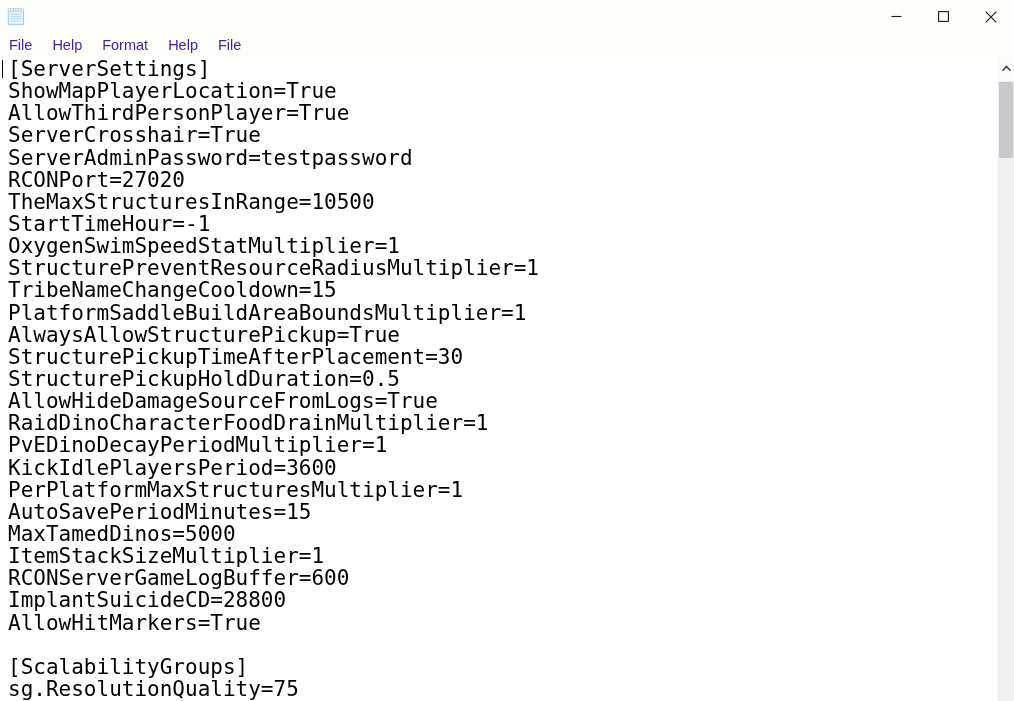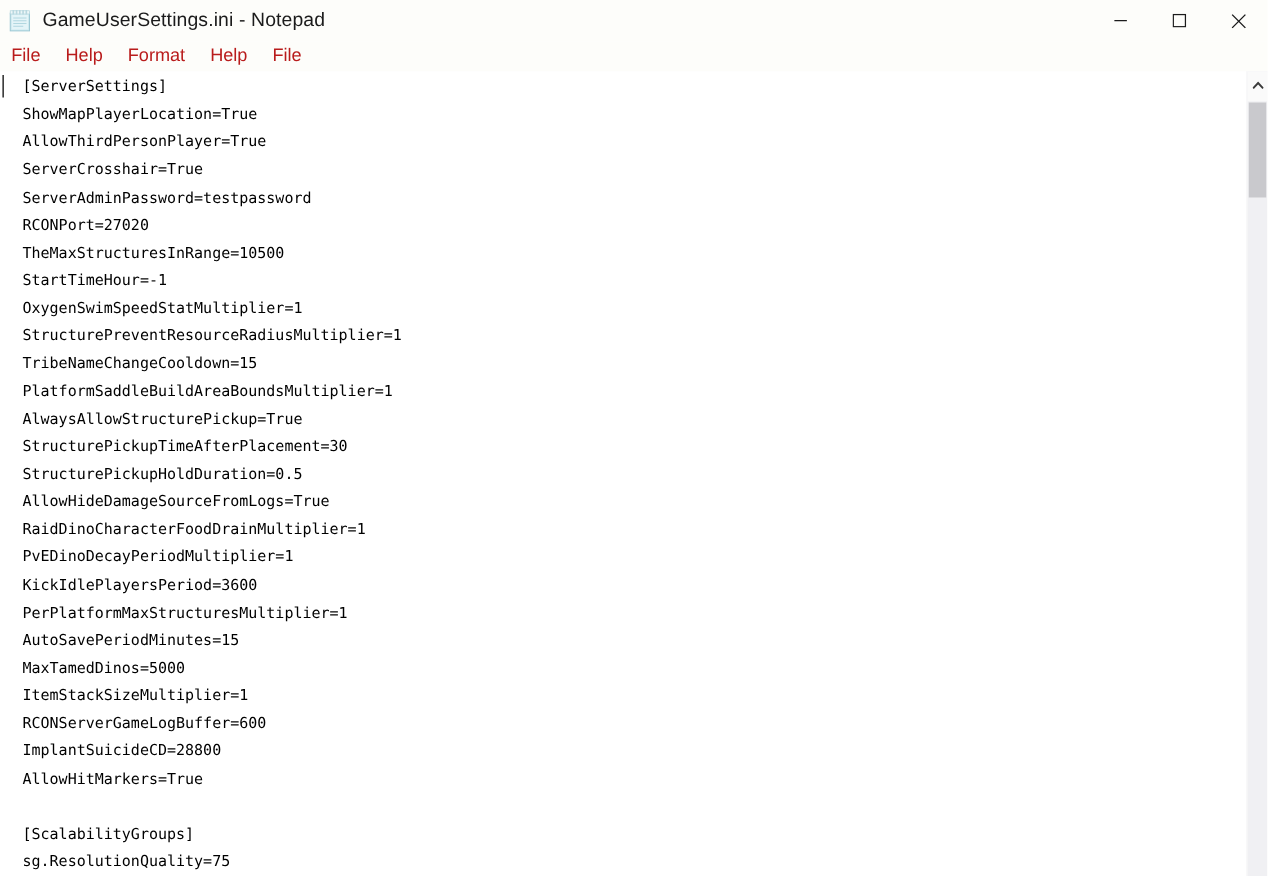--- a/index.html
+++ b/index.html
@@ -208,7 +208,6 @@
           <rect x="15.4" y="2.0" width="1.3" height="3.6" fill="#b9d8e0"></rect>
         </svg>
       </span>
-      <span class="title-text">GameUserSettings.ini - Notepad</span>
     </div>
 
     <div class="win-controls">

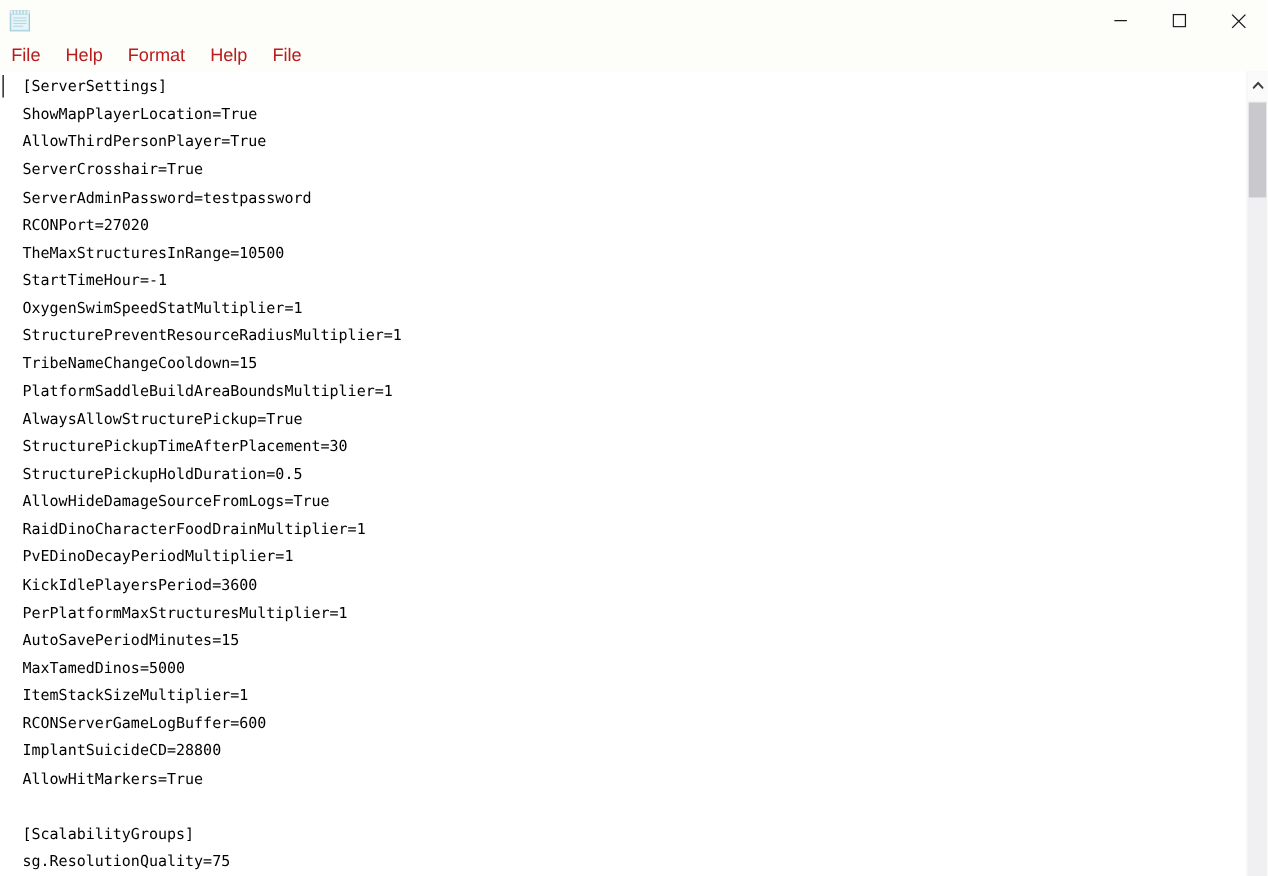--- a/index.html
+++ b/index.html
@@ -90,7 +90,7 @@
   }
   .menu-item {
     font-size: 14.5px;
-    color: #b91c1c;
+    color: #4c1d95;
     font-family: "Liberation Sans", sans-serif;
     margin-right: 20px;
     white-space: nowrap;

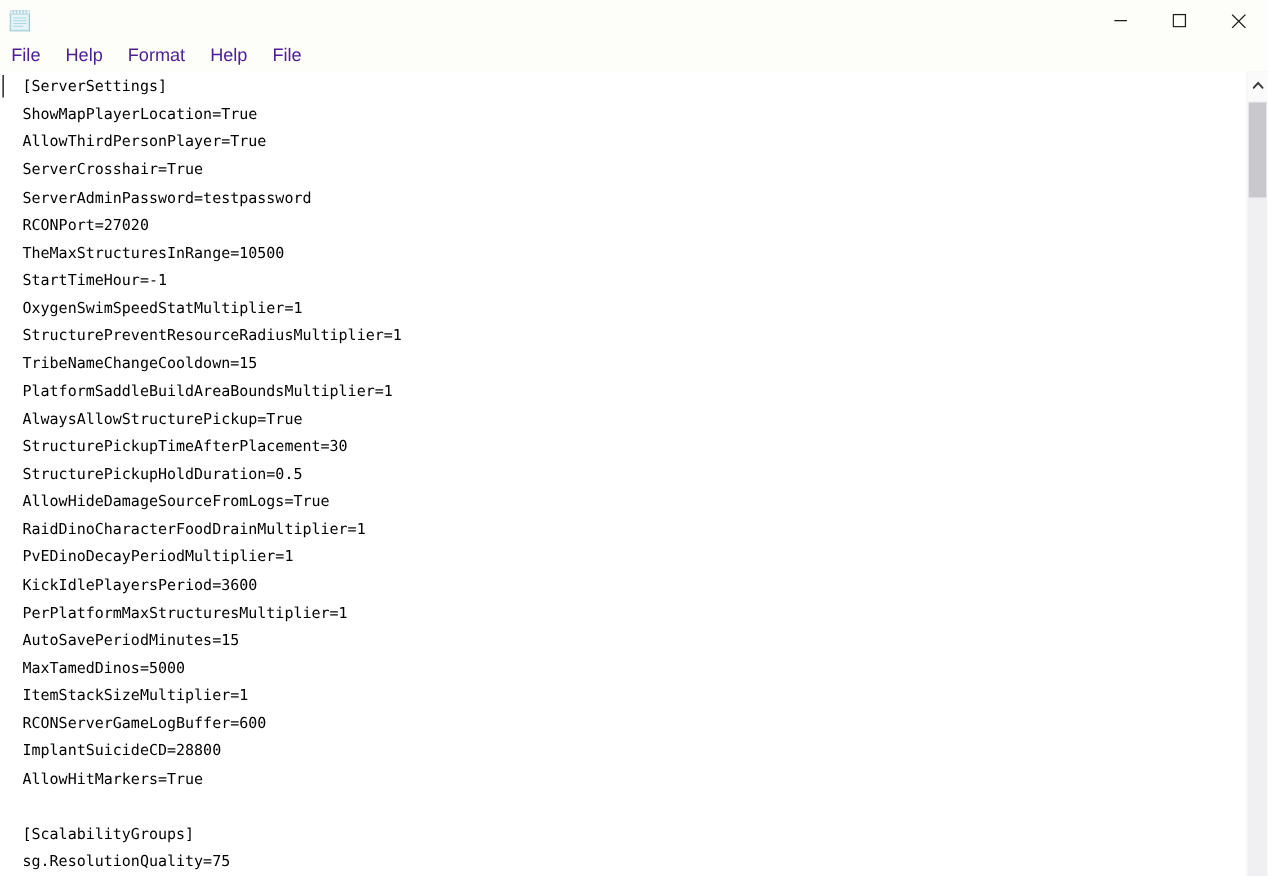--- a/index.html
+++ b/index.html
@@ -124,10 +124,10 @@
   }
   .text-content {
     position: relative;
-    padding-left: 18px;
+    padding-left: 8px;
     padding-top: 1px;
     font-family: "DejaVu Sans Mono", "Liberation Mono", monospace;
-    font-size: 12px;
+    font-size: 21px;
     line-height: 22.15px;
     color: #000000;
     white-space: pre;

